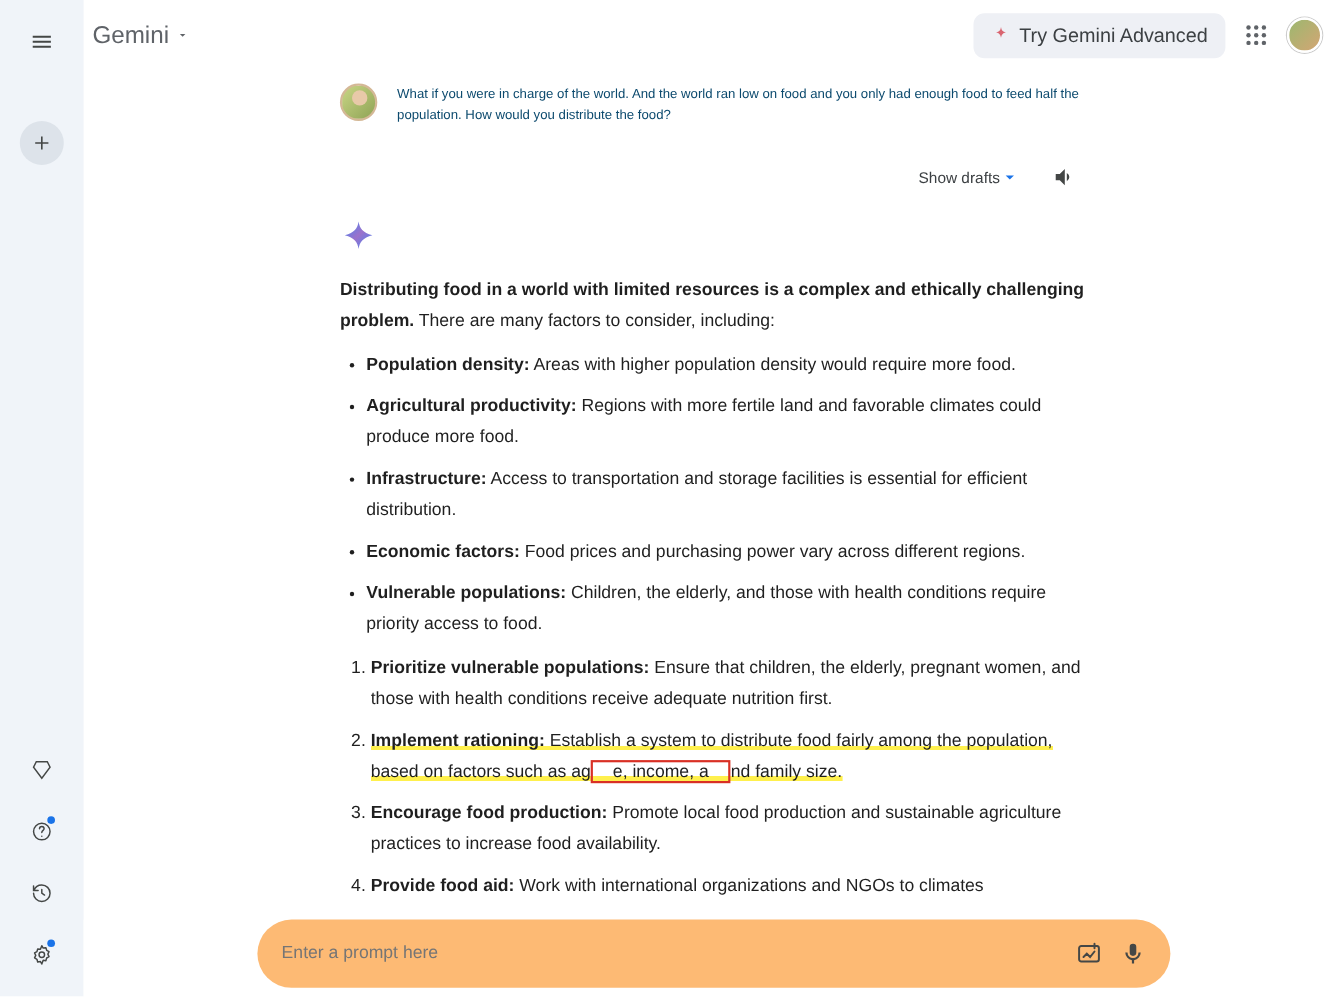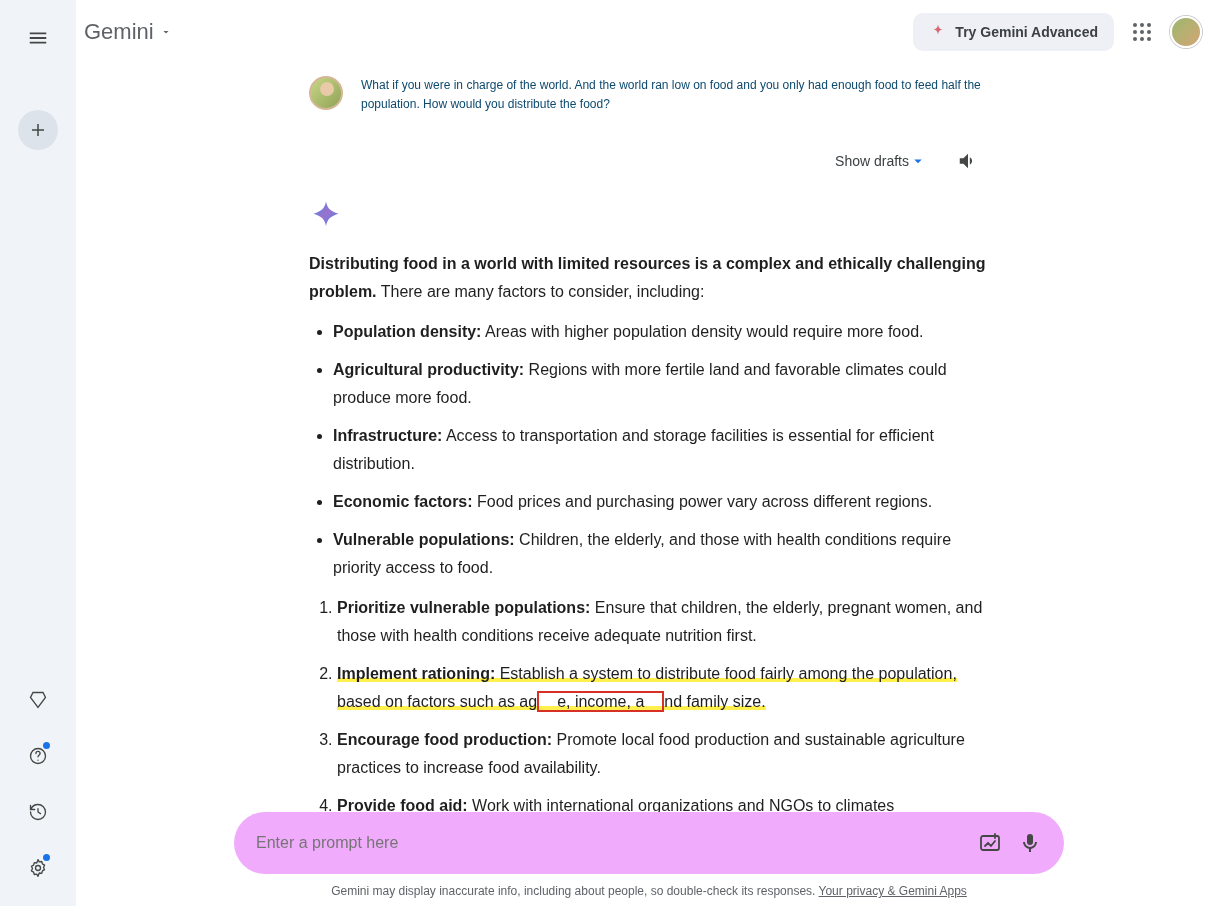--- a/index.html
+++ b/index.html
@@ -13,7 +13,7 @@
 .header { position: absolute; left: 76px; top: 0; right: 0; height: 64px; display: flex; align-items: center; padding: 0 20px 0 8px; }
 .brand { font-size: 22px; color: #5f6368; display: flex; align-items: center; gap: 6px; cursor: pointer; }
 .header-right { margin-left: auto; display: flex; align-items: center; gap: 16px; }
-.try-advanced { background: #eef0f5; border-radius: 10px; padding: 10px 16px; display: flex; align-items: center; gap: 8px; font-size: 14px; color: #3c4043; cursor: pointer; font-weight: 700; }
+.try-advanced { background: #eef0f5; border-radius: 10px; padding: 10px 16px; display: flex; align-items: center; gap: 8px; font-size: 18px; color: #3c4043; cursor: pointer; font-weight: 400; }
 .apps-grid { width: 24px; height: 24px; cursor: pointer; display: grid; grid-template-columns: repeat(3, 4px); grid-template-rows: repeat(3, 4px); gap: 3px; align-content: center; justify-content: center; }
 .apps-grid span { background: #5f6368; border-radius: 50%; }
 .avatar-header { width: 32px; height: 32px; border-radius: 50%; background: linear-gradient(135deg, #9cb86f, #d4a574); cursor: pointer; border: 2px solid #fff; box-shadow: 0 0 0 1px #ccc; }

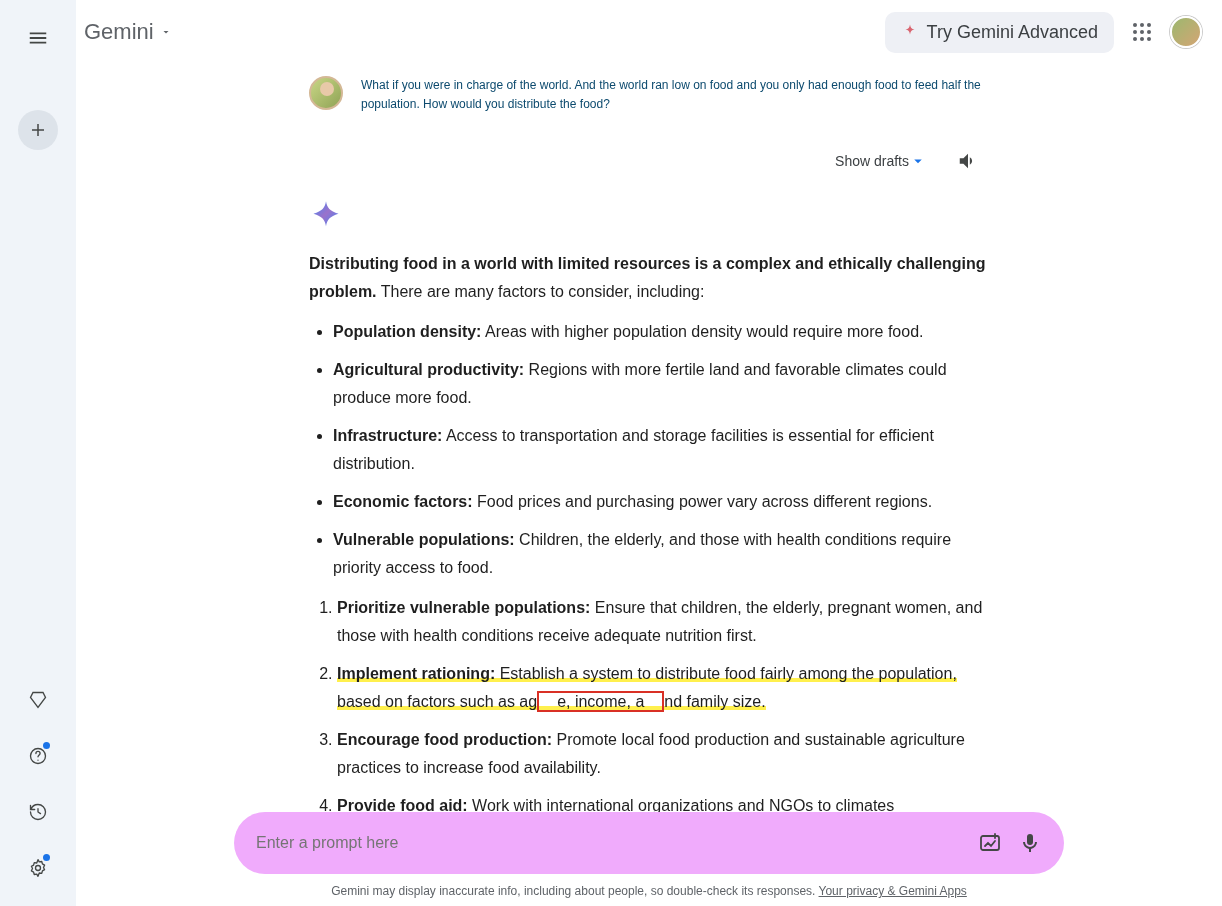--- a/index.html
+++ b/index.html
@@ -36,7 +36,7 @@
 .yellow-hl { background: linear-gradient(transparent 75%, #fff04d 75%, #fff04d 100%); }
 .red-box { border: 2px solid #d93025; padding: 0 18px; }
 .input-wrap { position: absolute; left: 76px; right: 0; bottom: 0; background: #fff; padding-bottom: 8px; }
-.input-bar { max-width: 830px; margin: 0 auto; background: #f0abfc; border-radius: 32px; height: 62px; display: flex; align-items: center; padding: 0 22px; gap: 16px; }
+.input-bar { max-width: 830px; margin: 0 auto; background: #fdba74; border-radius: 32px; height: 62px; display: flex; align-items: center; padding: 0 22px; gap: 16px; }
 .input-bar input { flex: 1; border: none; background: transparent; font-size: 16px; outline: none; color: #5f6368; }
 .disclaimer { text-align: center; font-size: 12px; color: #5f6368; margin-top: 10px; }
 .disclaimer a { color: #5f6368; text-decoration: underline; cursor: pointer; }

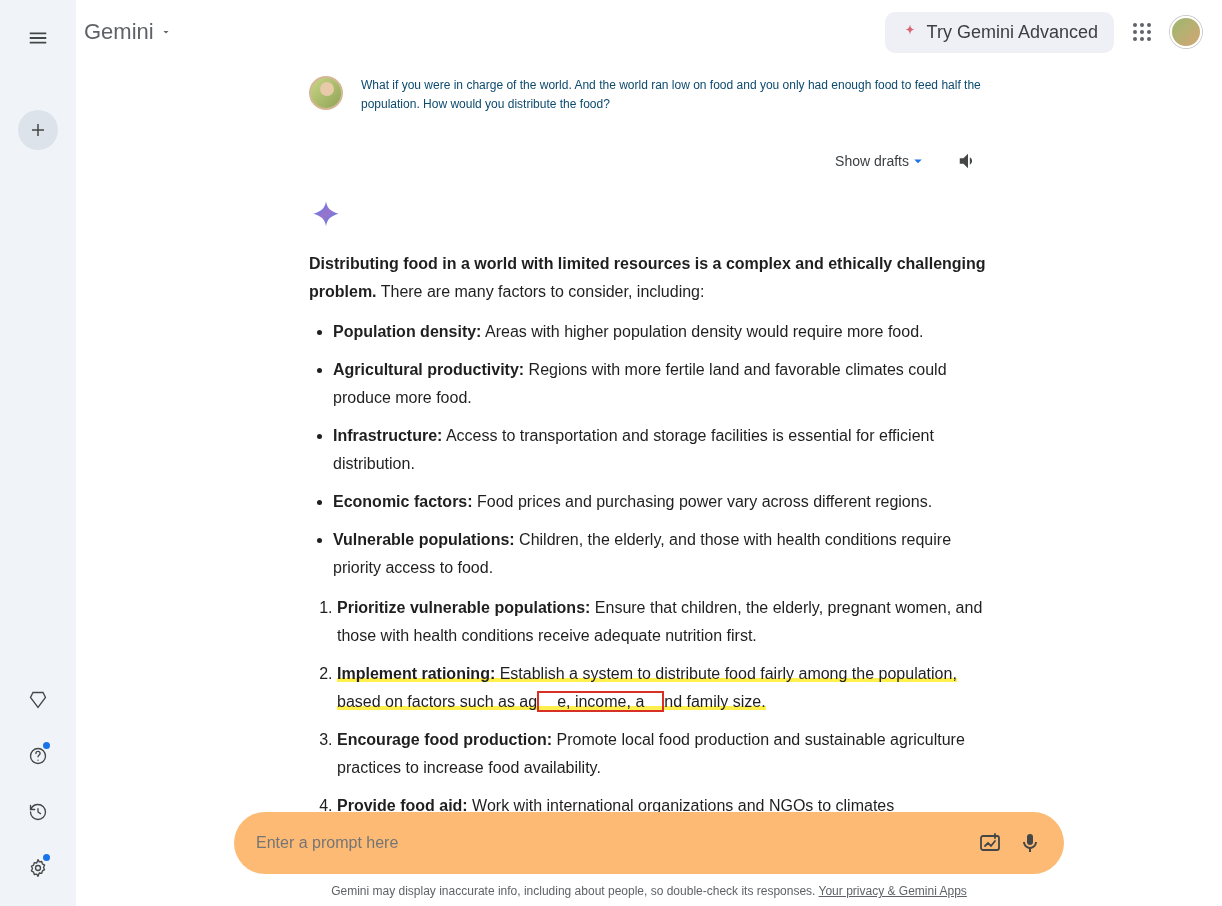--- a/index.html
+++ b/index.html
@@ -182,9 +182,6 @@
         <path d="M12 14a3 3 0 003-3V6a3 3 0 00-6 0v5a3 3 0 003 3zm5-3a5 5 0 01-10 0H5a7 7 0 006 6.9V21h2v-3.1A7 7 0 0019 11h-2z"></path>
       </svg>
   </div>
-  <div class="disclaimer">
-    <span>Gemini may display inaccurate info, including about people, so double-check its responses. </span><a>Your privacy &amp; Gemini Apps</a>
-  </div>
 </div>
 
 </body></html>

